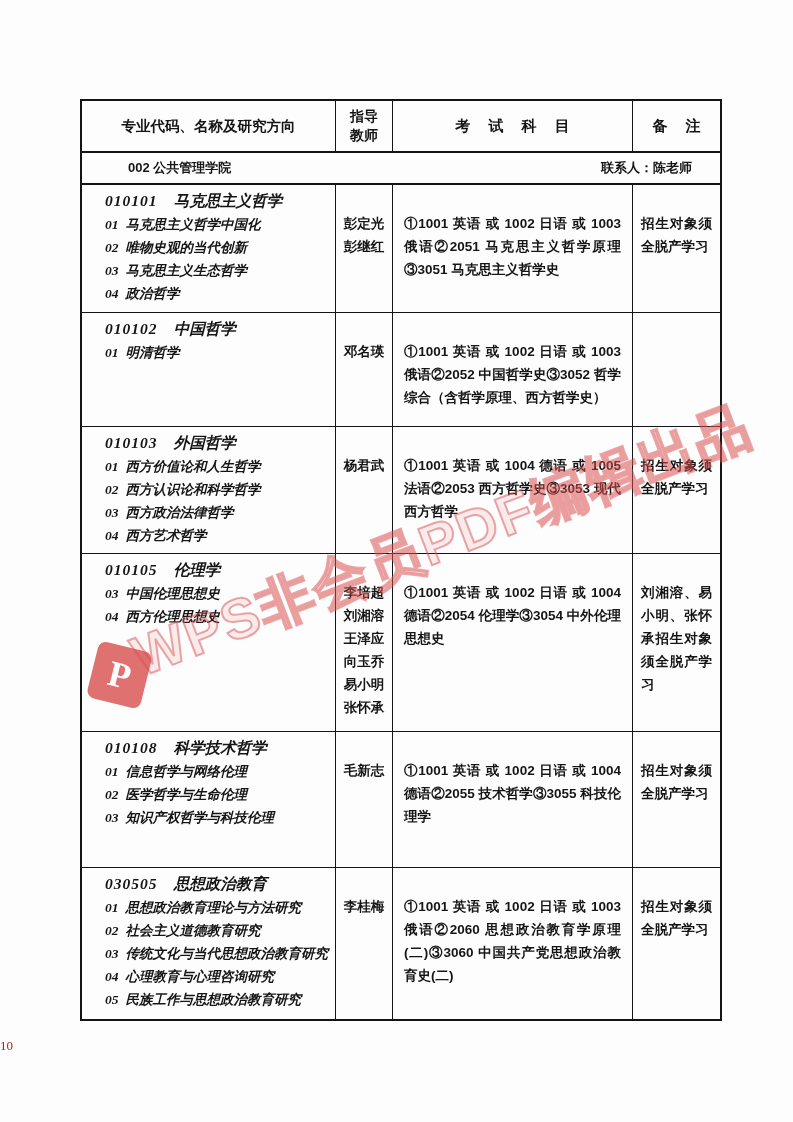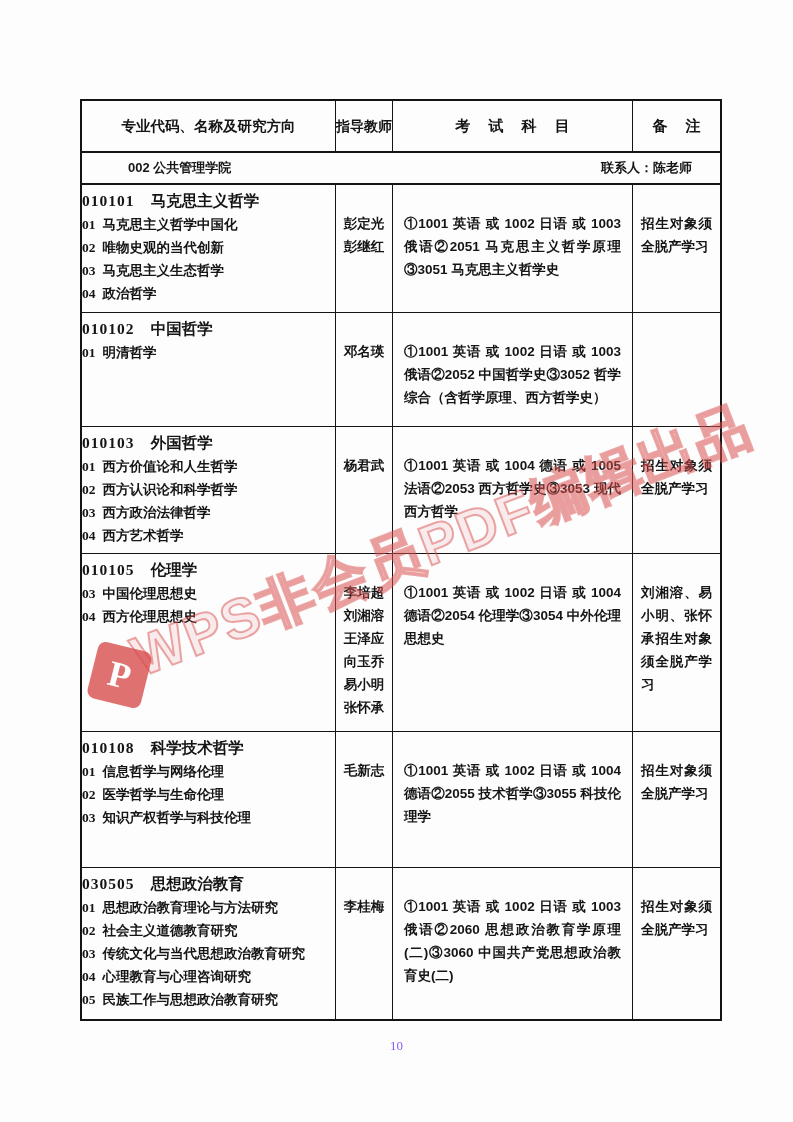--- a/index.html
+++ b/index.html
@@ -24,7 +24,7 @@
     display:flex; align-items:center; justify-content:center;
     font-weight:bold; font-size:14.5px; box-sizing:border-box;
   }
-  .th.c2 { flex-direction:row; line-height:19px; font-size:14px; }
+  .th.c2 { flex-direction:column; line-height:19px; font-size:14px; }
   .th.c3, .th.c4 { white-space:pre; word-spacing:14px; font-size:15px; }
   .vline { border-right:1.5px solid #141414; }
 

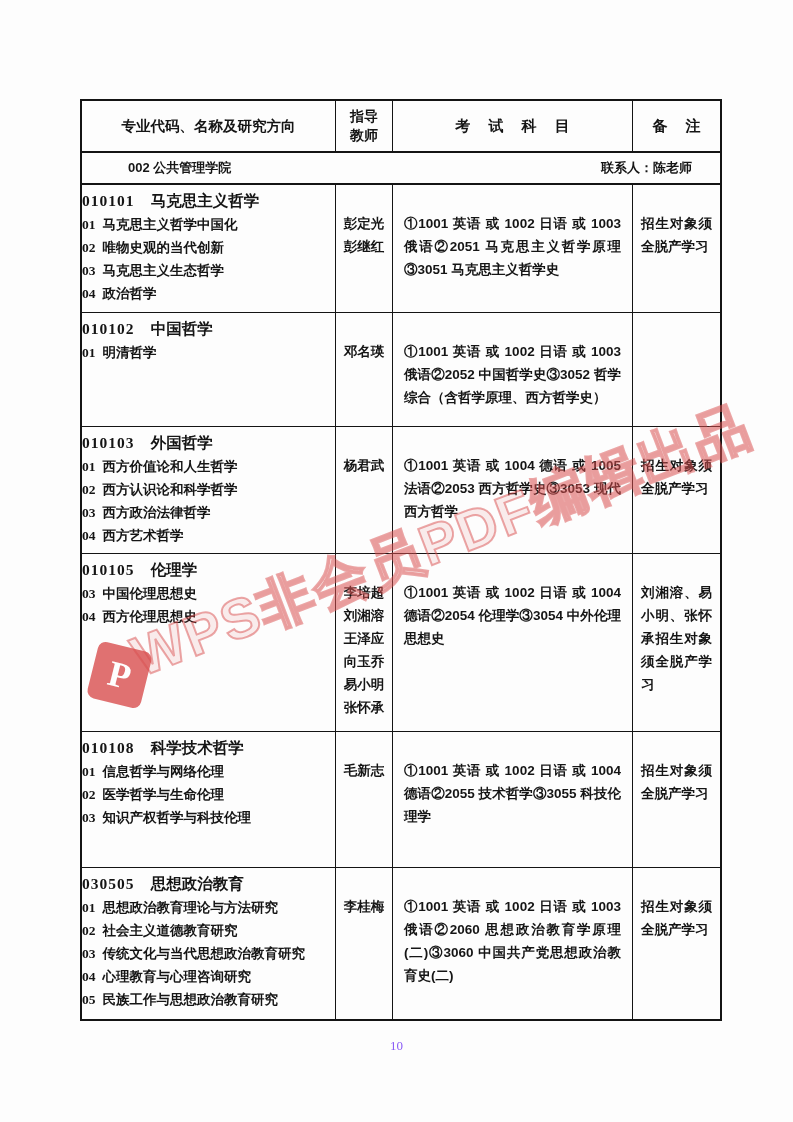--- a/index.html
+++ b/index.html
@@ -48,7 +48,7 @@
   #sections .srow:nth-child(6){ min-height:151px; }
 
   .cell { box-sizing:border-box; font-weight:bold; font-size:13.5px; line-height:23px; }
-  .cell.c1 { padding:4px 8px 6px 0; }
+  .cell.c1 { padding:4px 8px 6px 23px;font-style:italic; }
   .code-line { font-size:15.5px; height:24px; line-height:24px; white-space:nowrap; }
   .code-line .code { font-family:"Liberation Serif", serif; margin-right:12px; letter-spacing:1px; }
   .dir { white-space:nowrap; }

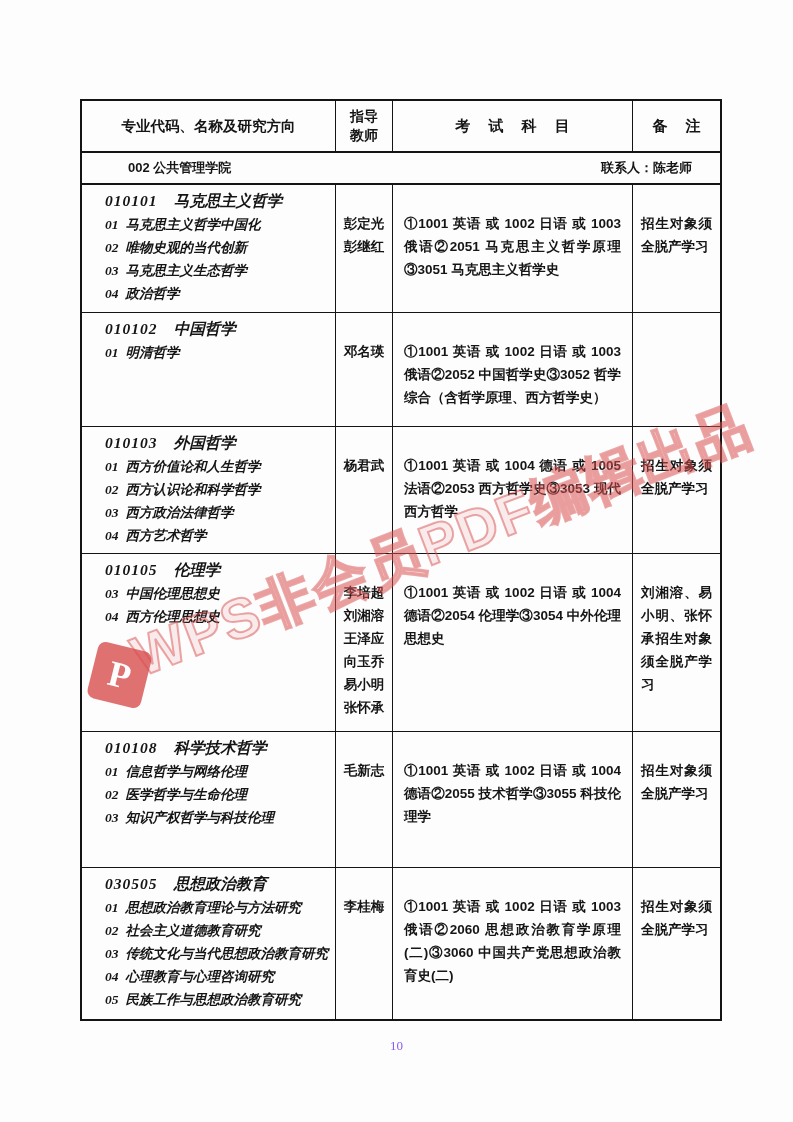--- a/index.html
+++ b/index.html
@@ -77,8 +77,8 @@
   }
 
   .page-number {
-    position:absolute; top:1038px; left:0; right:0; text-align:center;
-    font-family:"Liberation Serif", serif; font-size:13px; color:#8b5cf6;
+    position:absolute; top:1038px; left:0; right:0; text-align:left;
+    font-family:"Liberation Serif", serif; font-size:13px; color:#b91c1c;
   }
 </style>
 </head>

